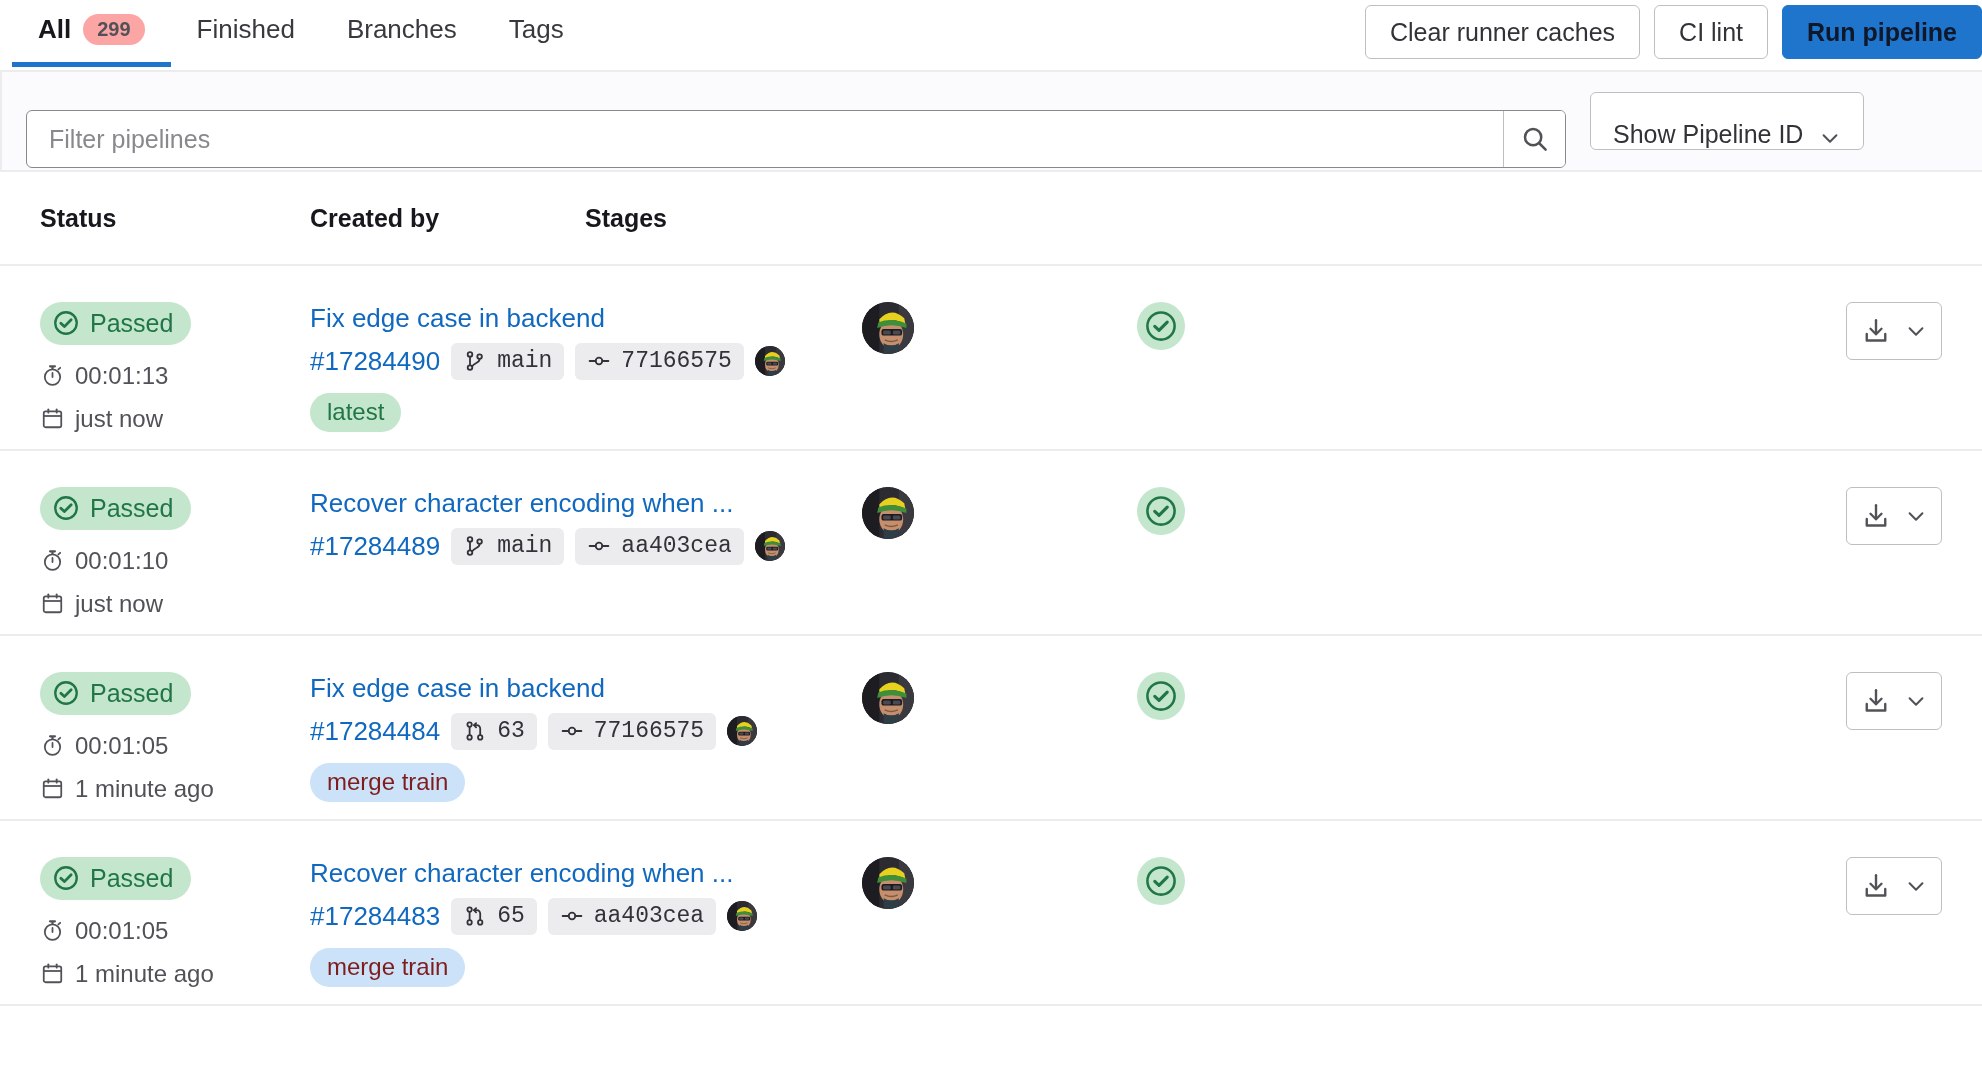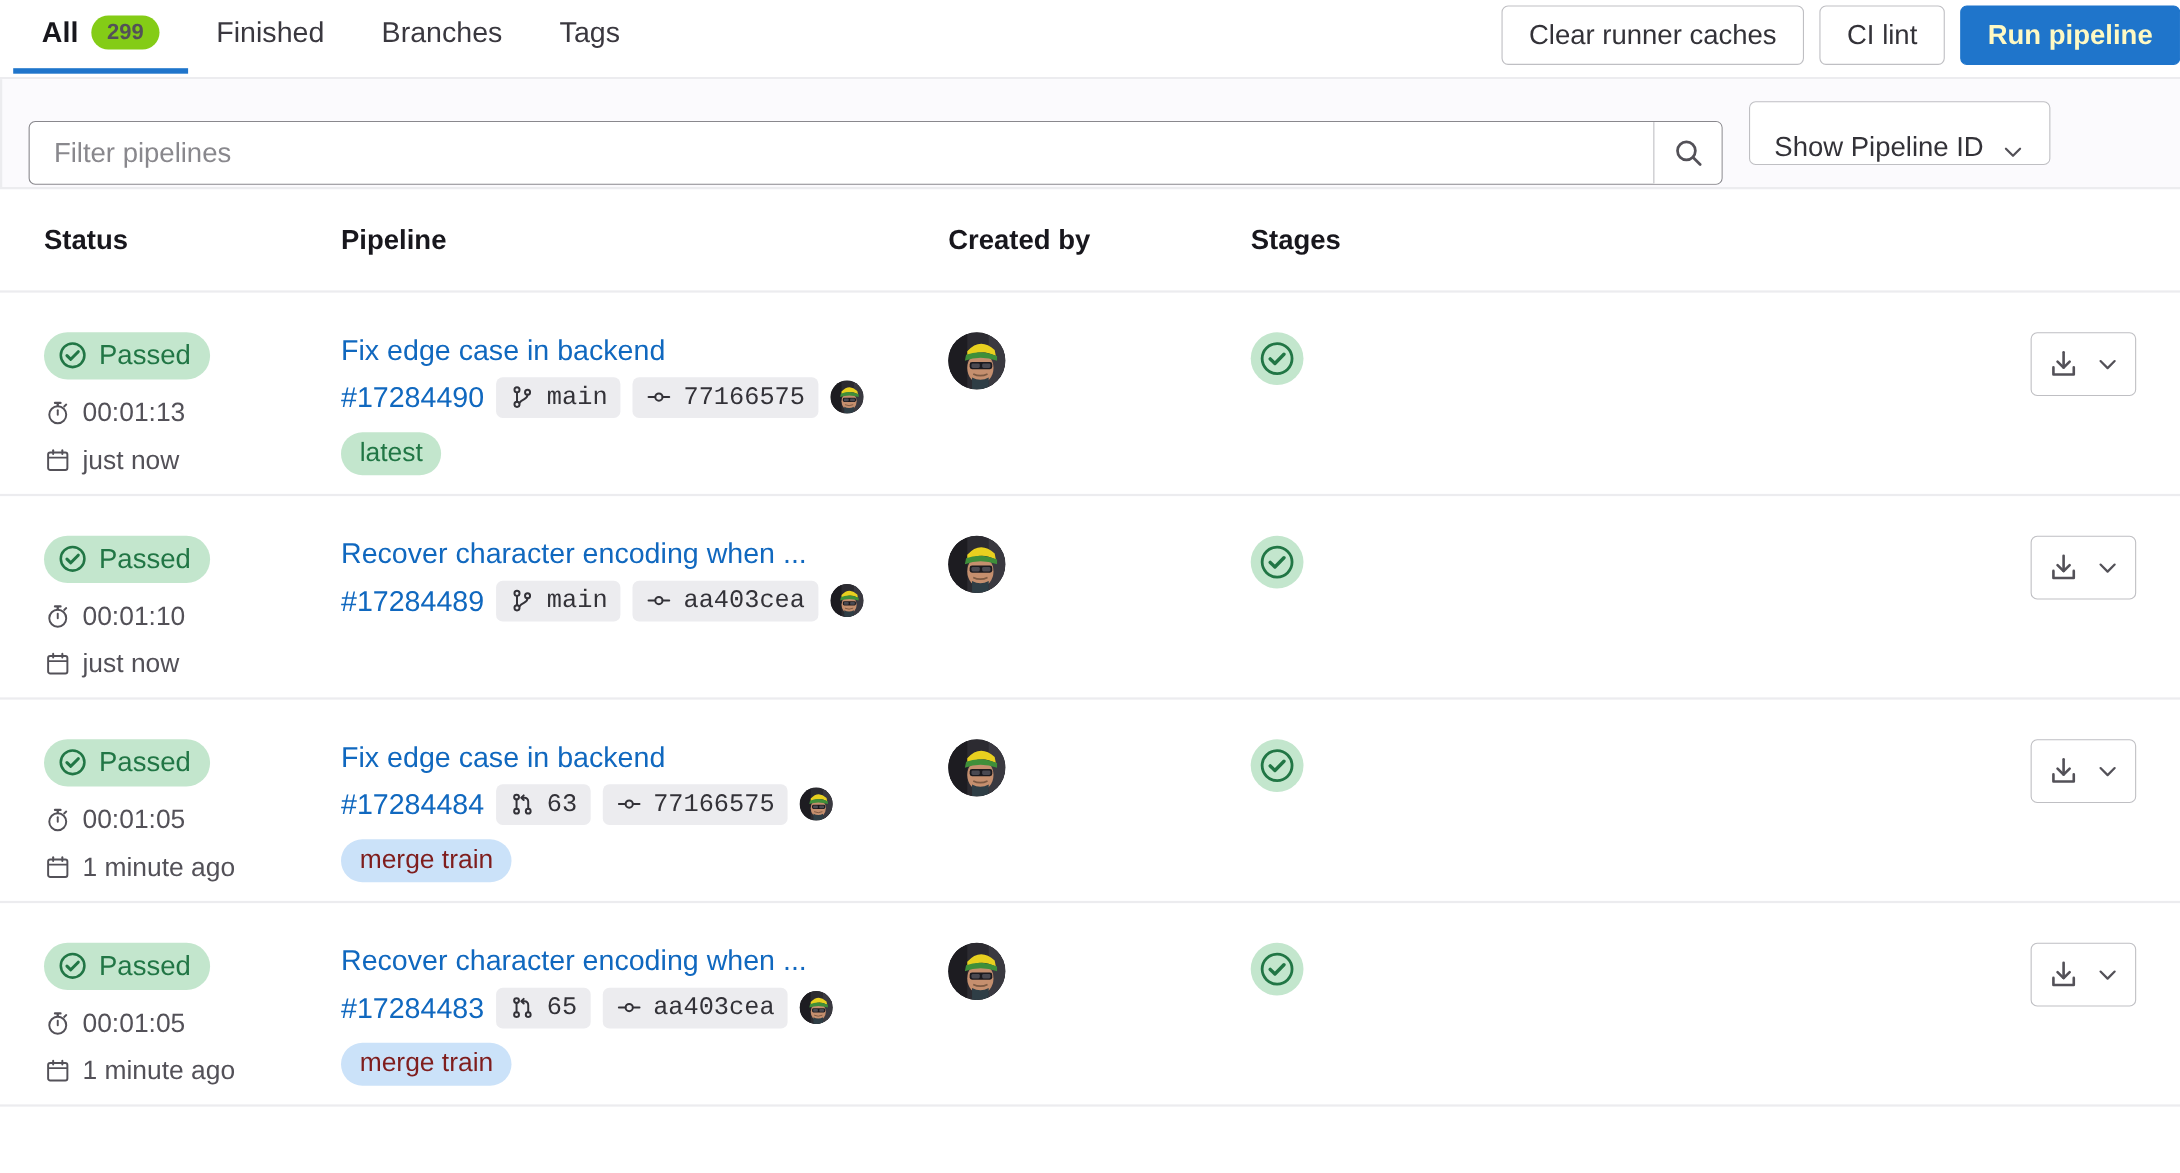--- a/index.html
+++ b/index.html
@@ -39,7 +39,7 @@
     height: 5px; background: #1f75cb;
   }
   .tab .count {
-    background: #84cc16;
+    background: #fca5a5;
     color: #535158;
     border-radius: 20px;
     font-size: 20px;

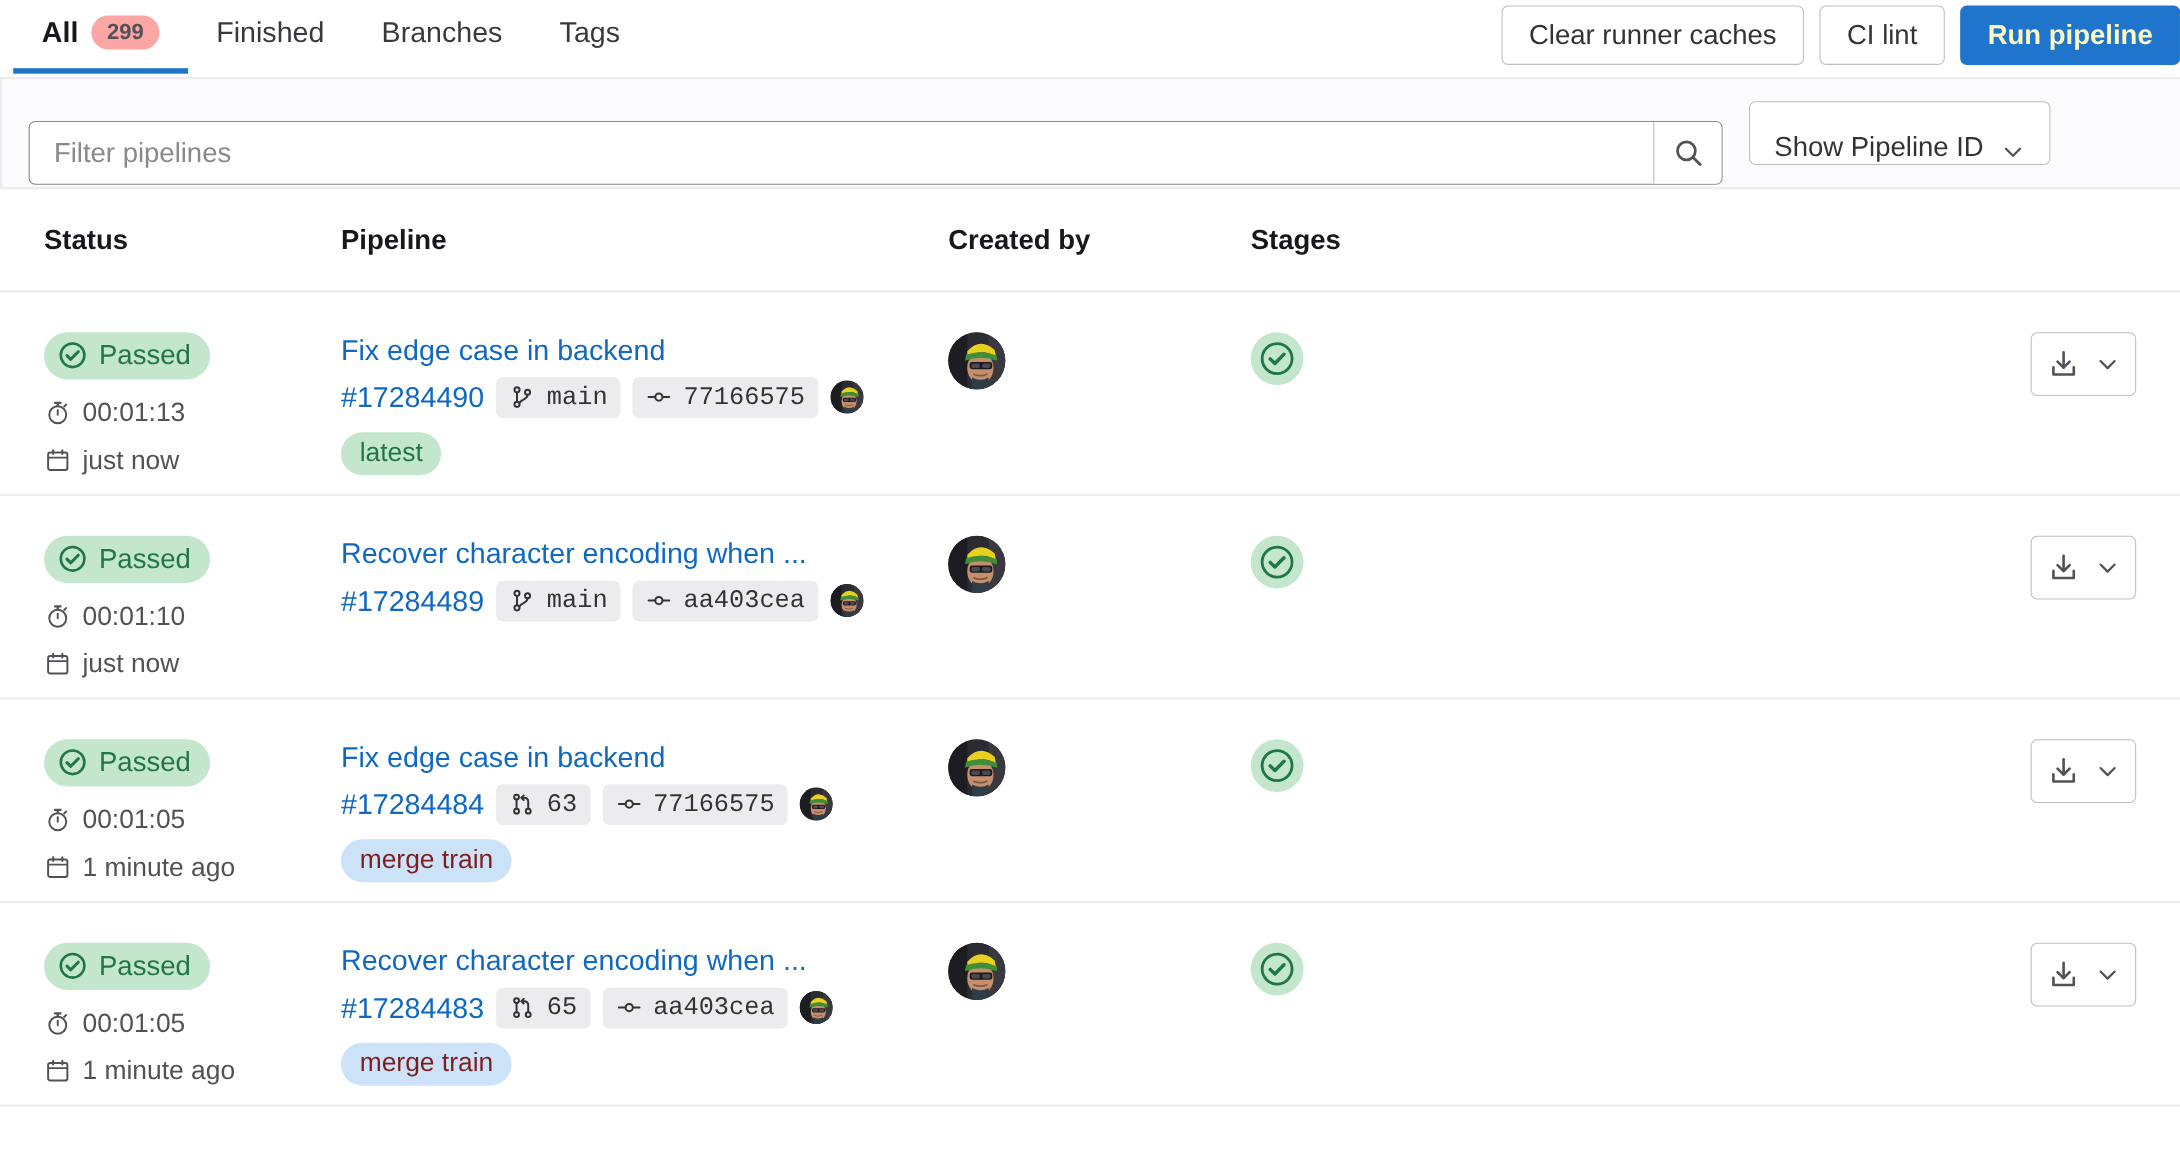--- a/index.html
+++ b/index.html
@@ -69,7 +69,7 @@
   .btn-primary {
     background: #1f75cb;
     border-color: #1f75cb;
-    color: #fef9c3;
+    color: #0f172a;
     font-weight: 700;
   }
 

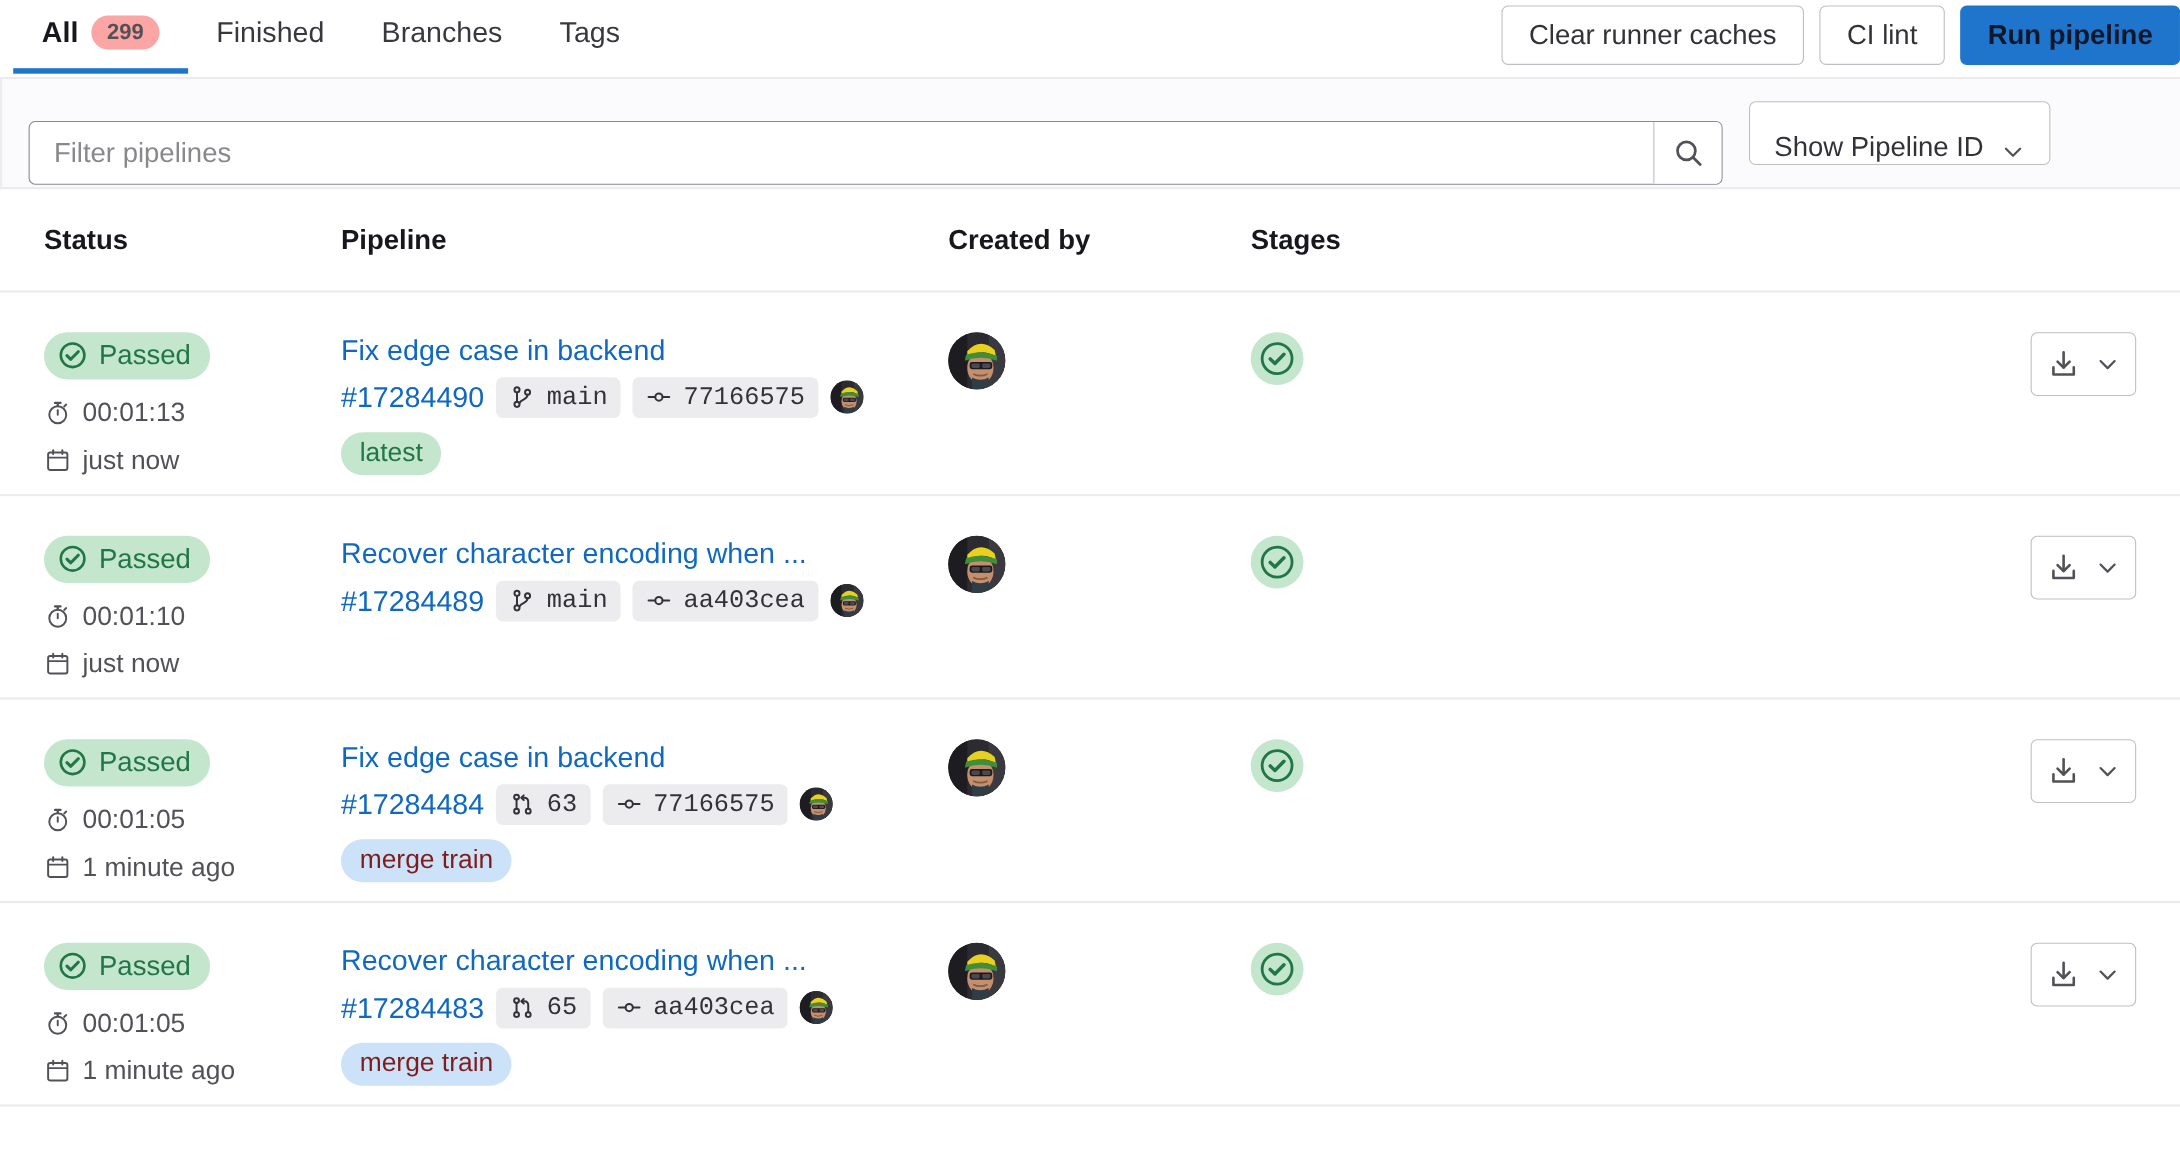--- a/index.html
+++ b/index.html
@@ -311,7 +311,6 @@
 
     <div class="thead">
       <div class="th col-status">Status</div>
-      <div class="th col-pipeline">Pipeline</div>
       <div class="th col-created">Created by</div>
       <div class="th col-stages">Stages</div>
       <div class="th col-actions"></div>

